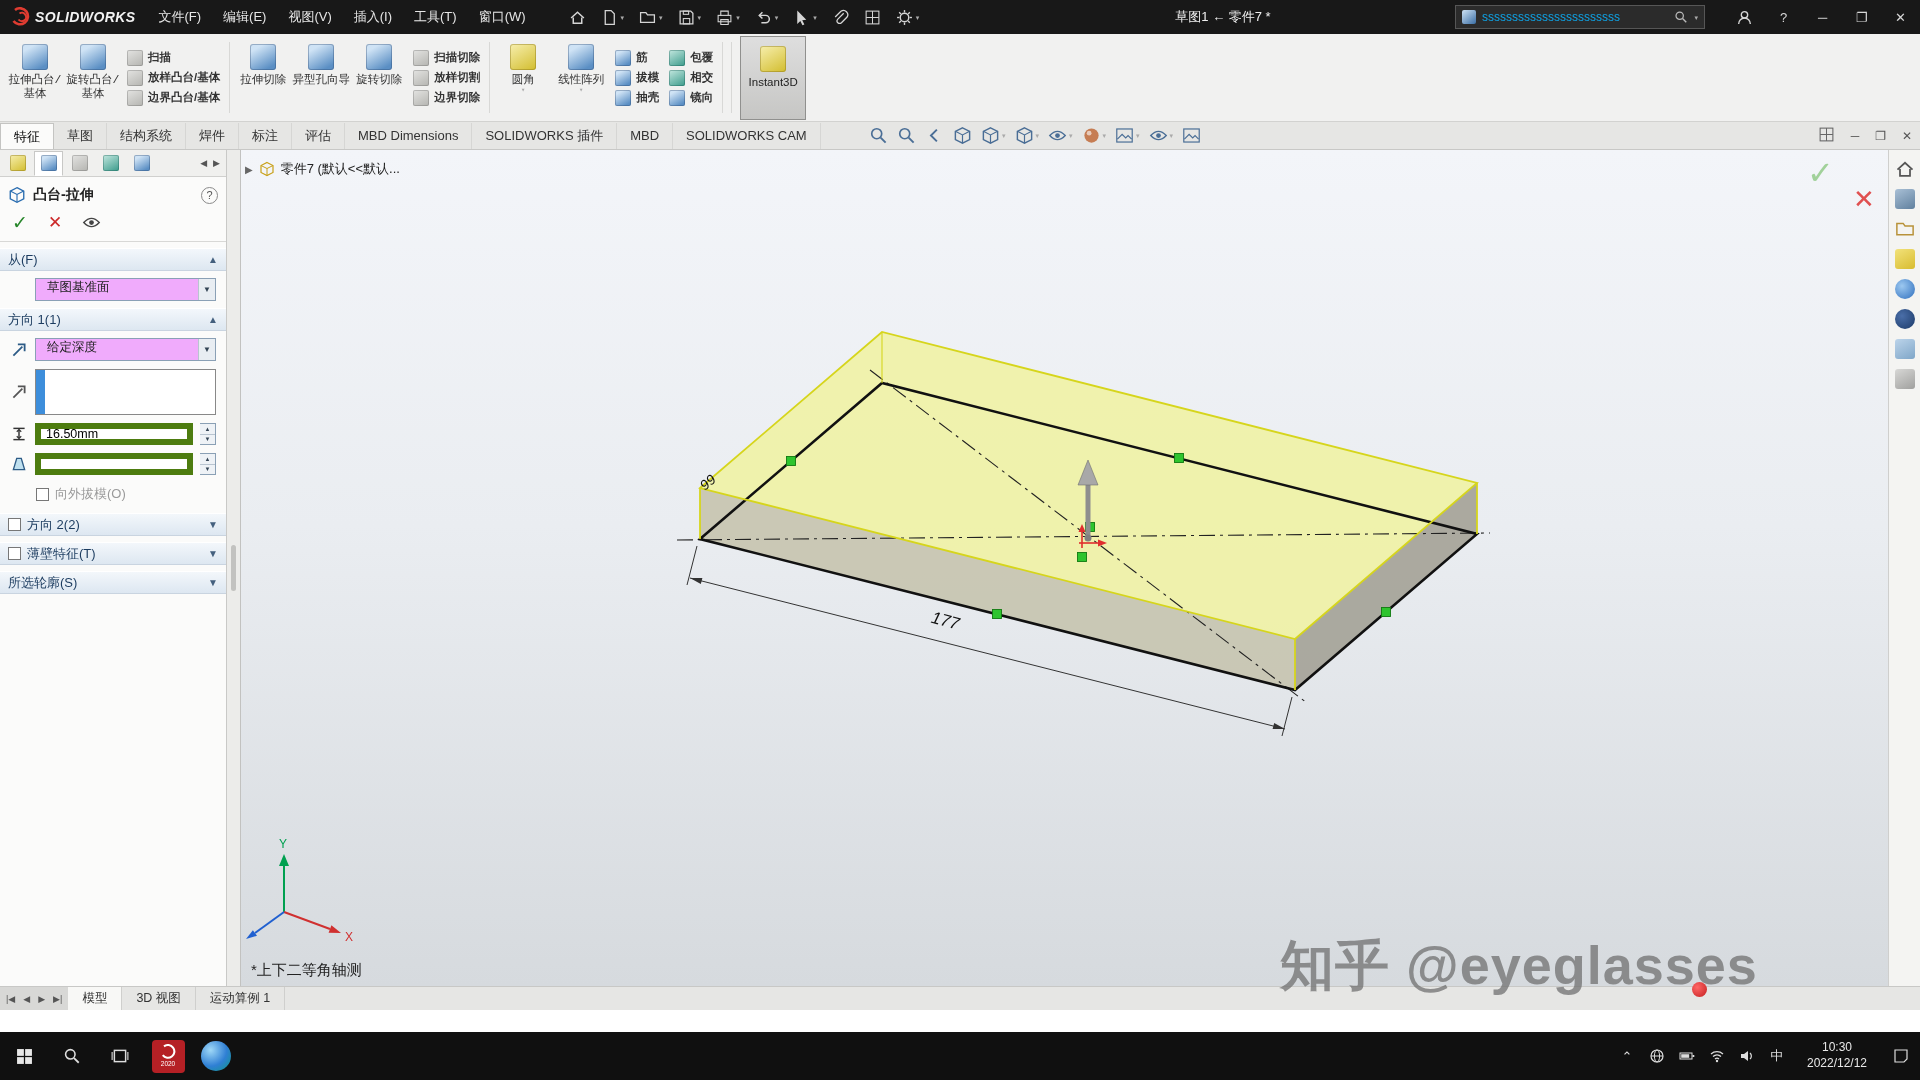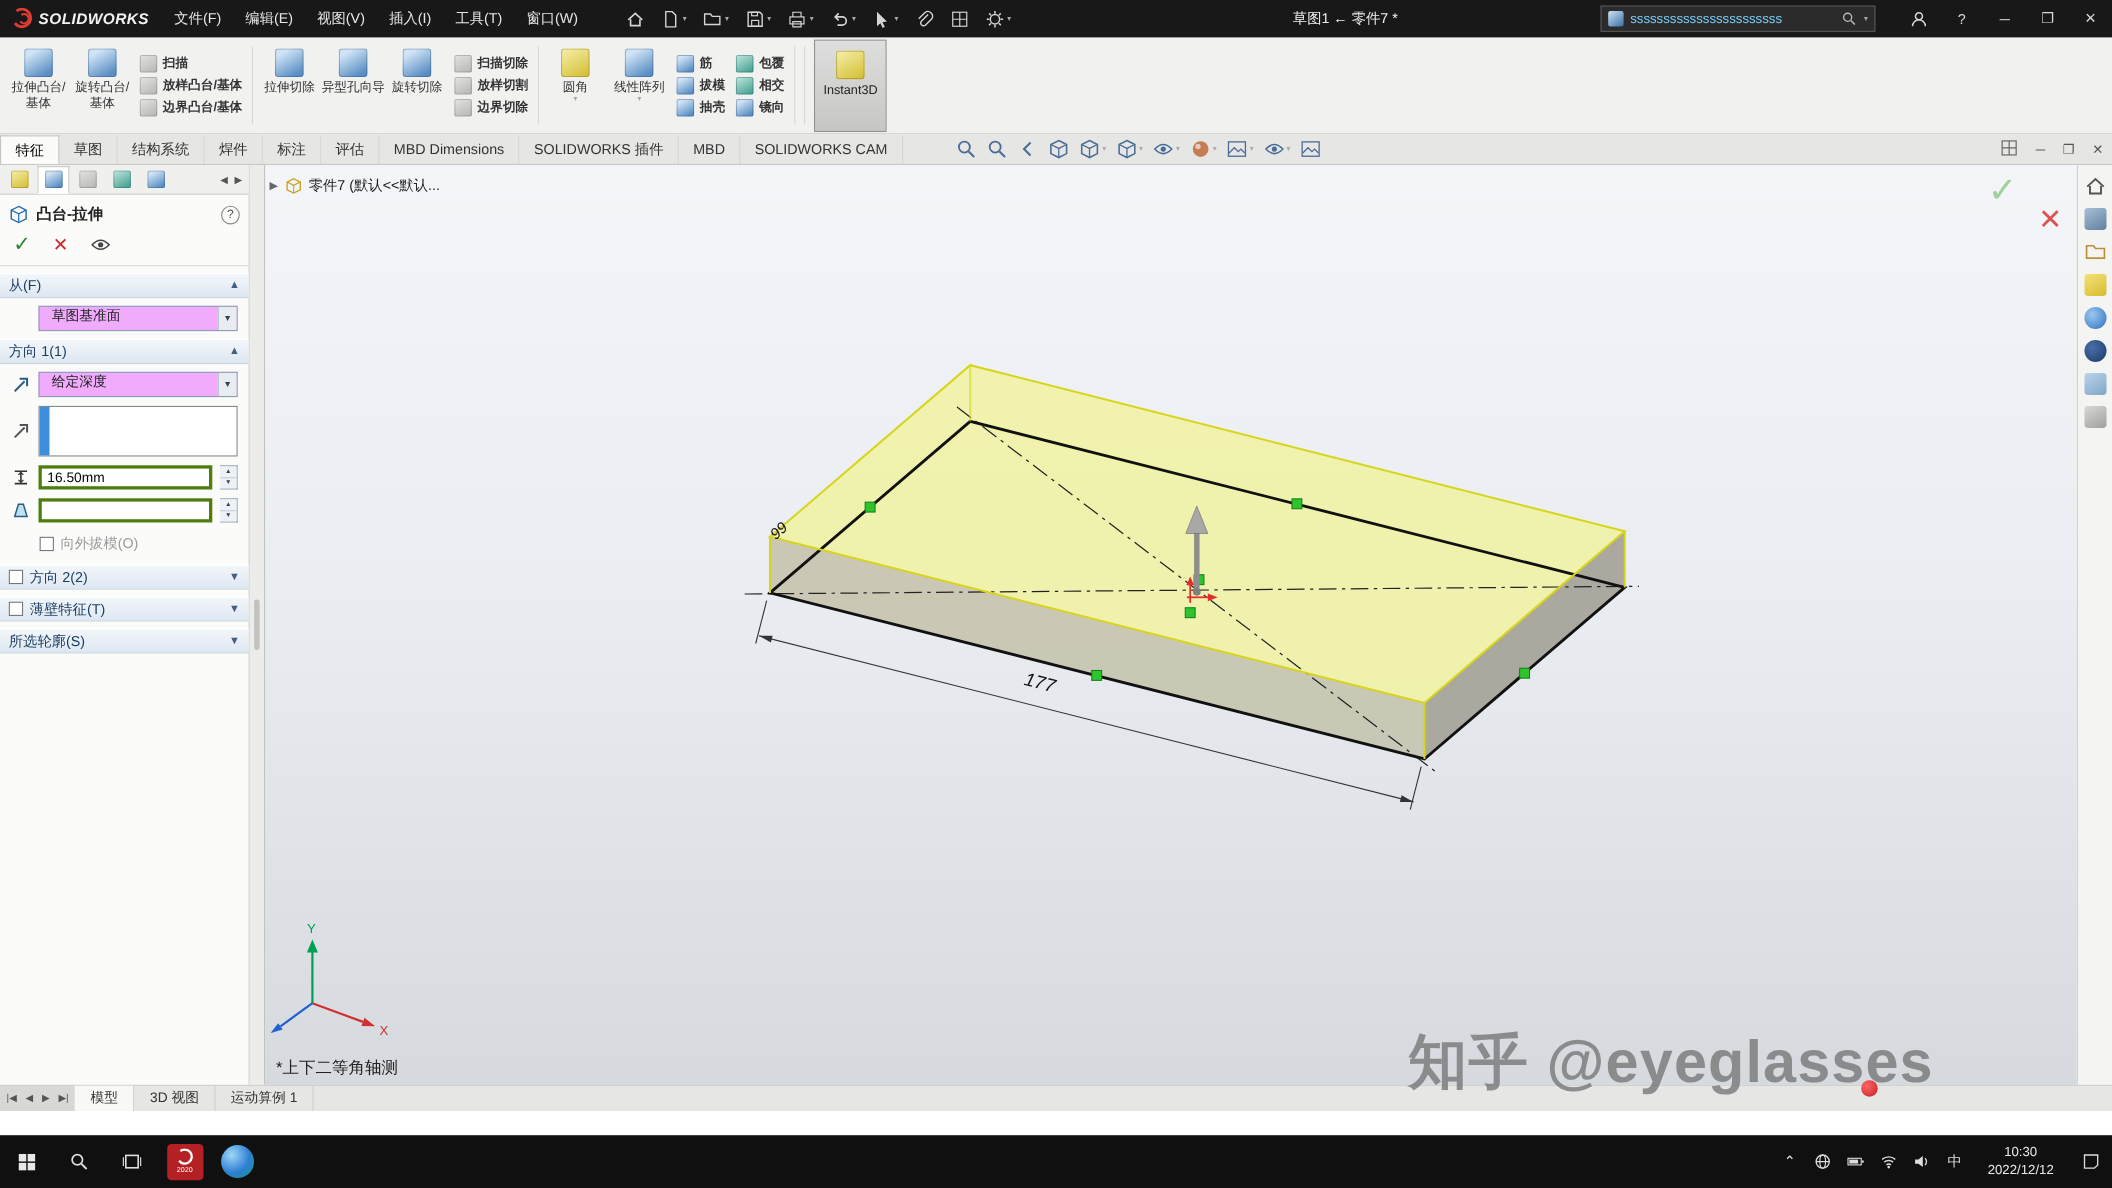--- a/index.html
+++ b/index.html
@@ -19,7 +19,7 @@
 .doc-title{position:absolute;left:1093px;top:0;width:260px;text-align:center;line-height:34px;color:#f0f0f0;white-space:nowrap;}
 .search{position:absolute;left:1455px;top:5px;width:250px;height:24px;background:#2b2b2b;border:1px solid #565656;display:flex;align-items:center;padding:0 6px;gap:6px;}
 .search .sic{width:14px;height:14px;border-radius:2px;background:linear-gradient(140deg,#cfe3f5,#3a6ea5);flex:none;}
-.search input{flex:1;min-width:0;background:transparent;border:none;outline:none;color:#7dd3fc;font-size:12px;font-family:inherit;}
+.search input{flex:1;min-width:0;background:transparent;border:none;outline:none;color:#0ea5e9;font-size:12px;font-family:inherit;}
 .tb-right{position:absolute;right:0;top:0;height:34px;display:flex;align-items:center;}
 .tbr{width:39px;height:34px;display:flex;align-items:center;justify-content:center;color:#d8d8d8;font-size:13px;}
 

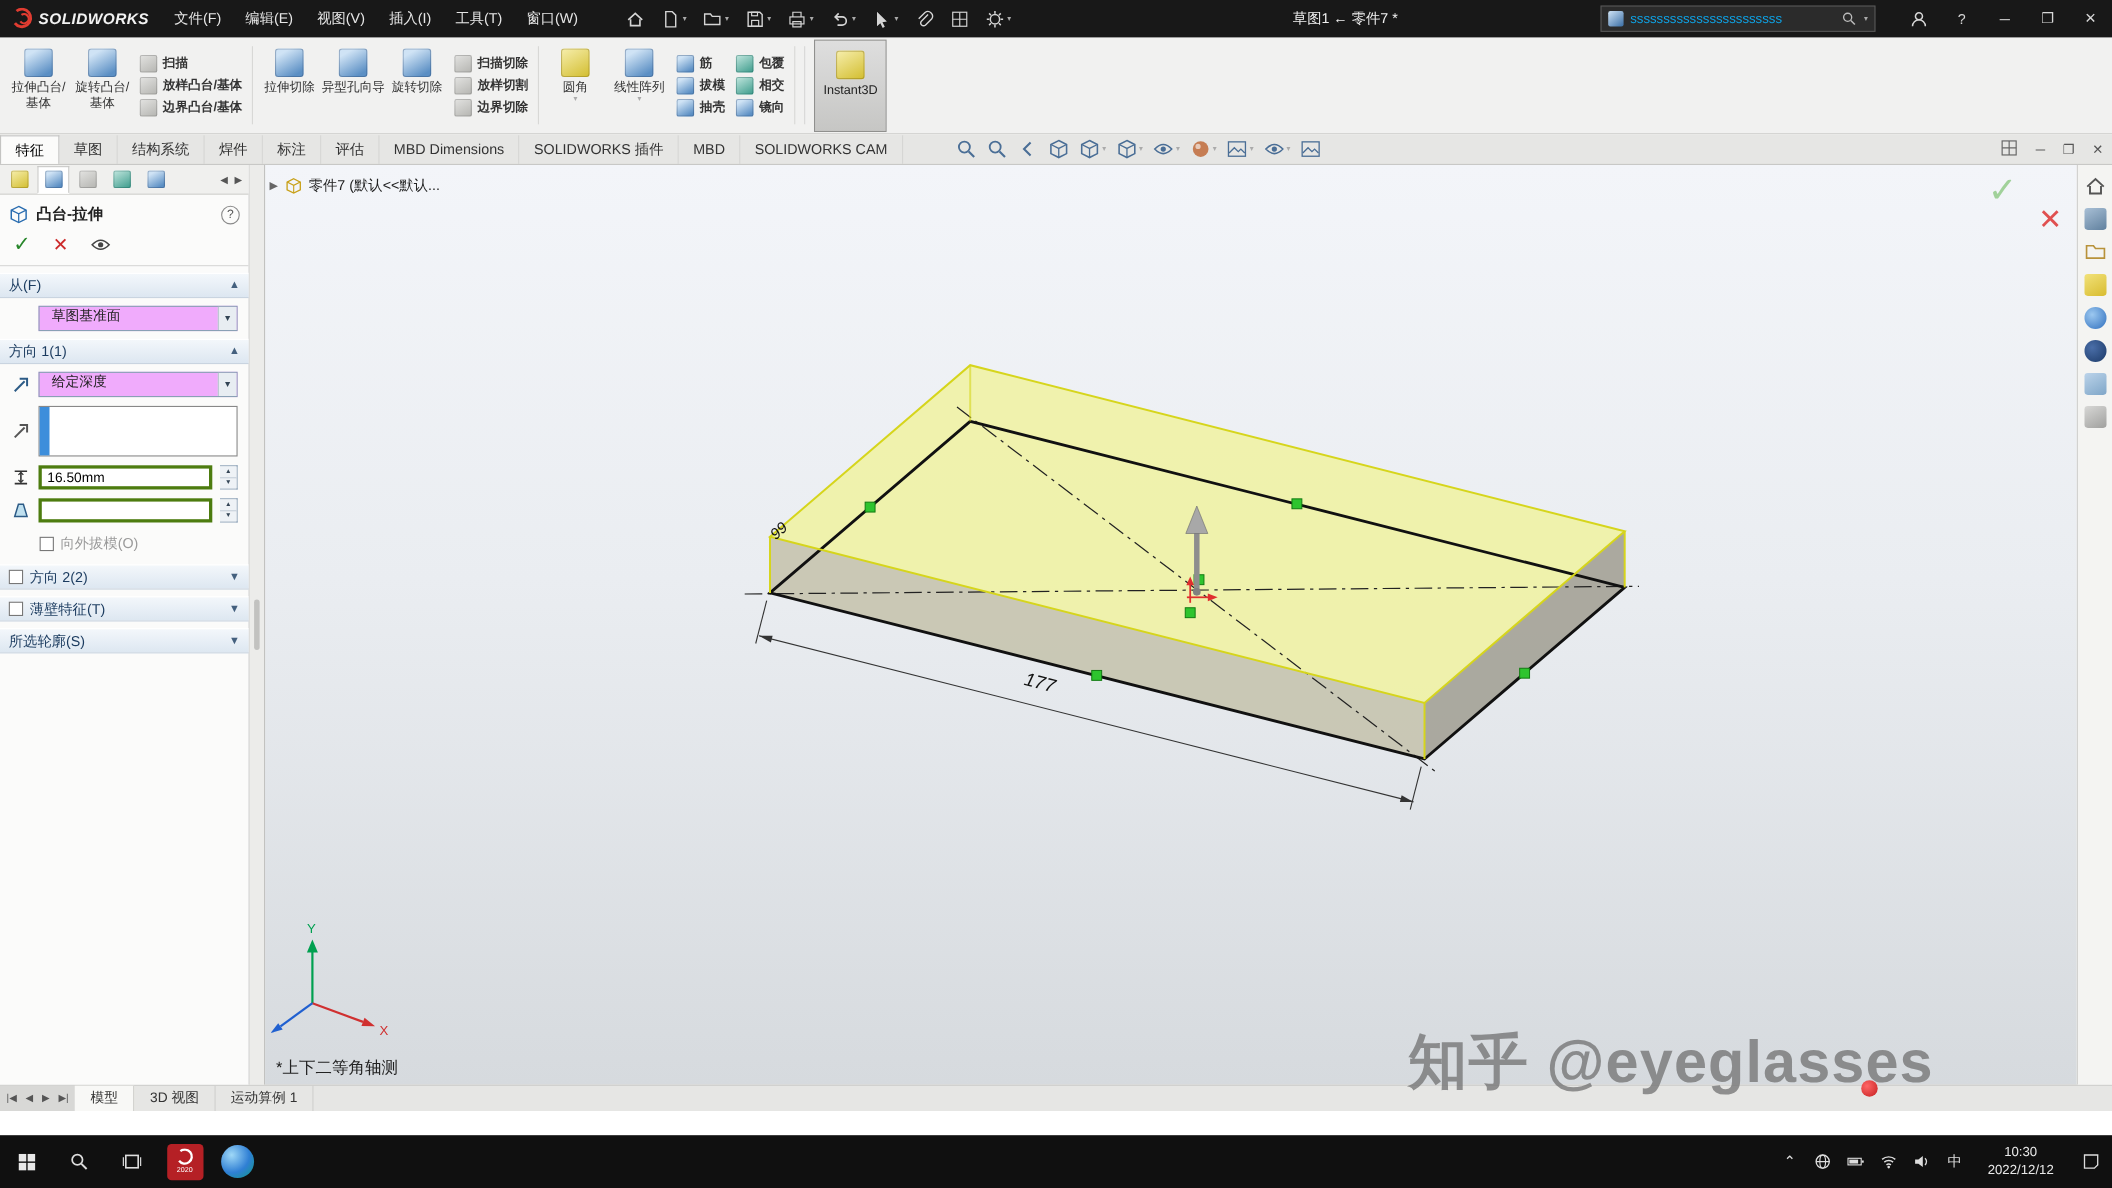--- a/index.html
+++ b/index.html
@@ -27,7 +27,7 @@
 #ribbon{position:absolute;left:0;top:34px;width:1920px;height:88px;background:#f1f1f0;border-bottom:1px solid #d2d2d0;display:flex;align-items:stretch;padding:2px 0 2px 6px;}
 .rgroup{display:flex;align-items:center;}
 .vsep{width:1px;background:#d8d8d6;margin:6px 4px;}
-.rb-big{width:58px;height:82px;display:flex;flex-direction:column;align-items:center;padding-top:7px;font-size:11.5px;color:#333;text-align:center;line-height:1.25;}
+.rb-big{width:58px;height:82px;display:flex;flex-direction:column;align-items:center;padding-top:7px;font-size:11.5px;color:#333;text-align:center;line-height:1.25;font-family:Liberation Mono, monospace;}
 .rb-big .lbl{word-break:break-all;}
 .rb-big .ic{margin-bottom:3px;}
 .rb-col{display:flex;flex-direction:column;justify-content:center;gap:4px;padding:0 5px;font-weight:bold;}

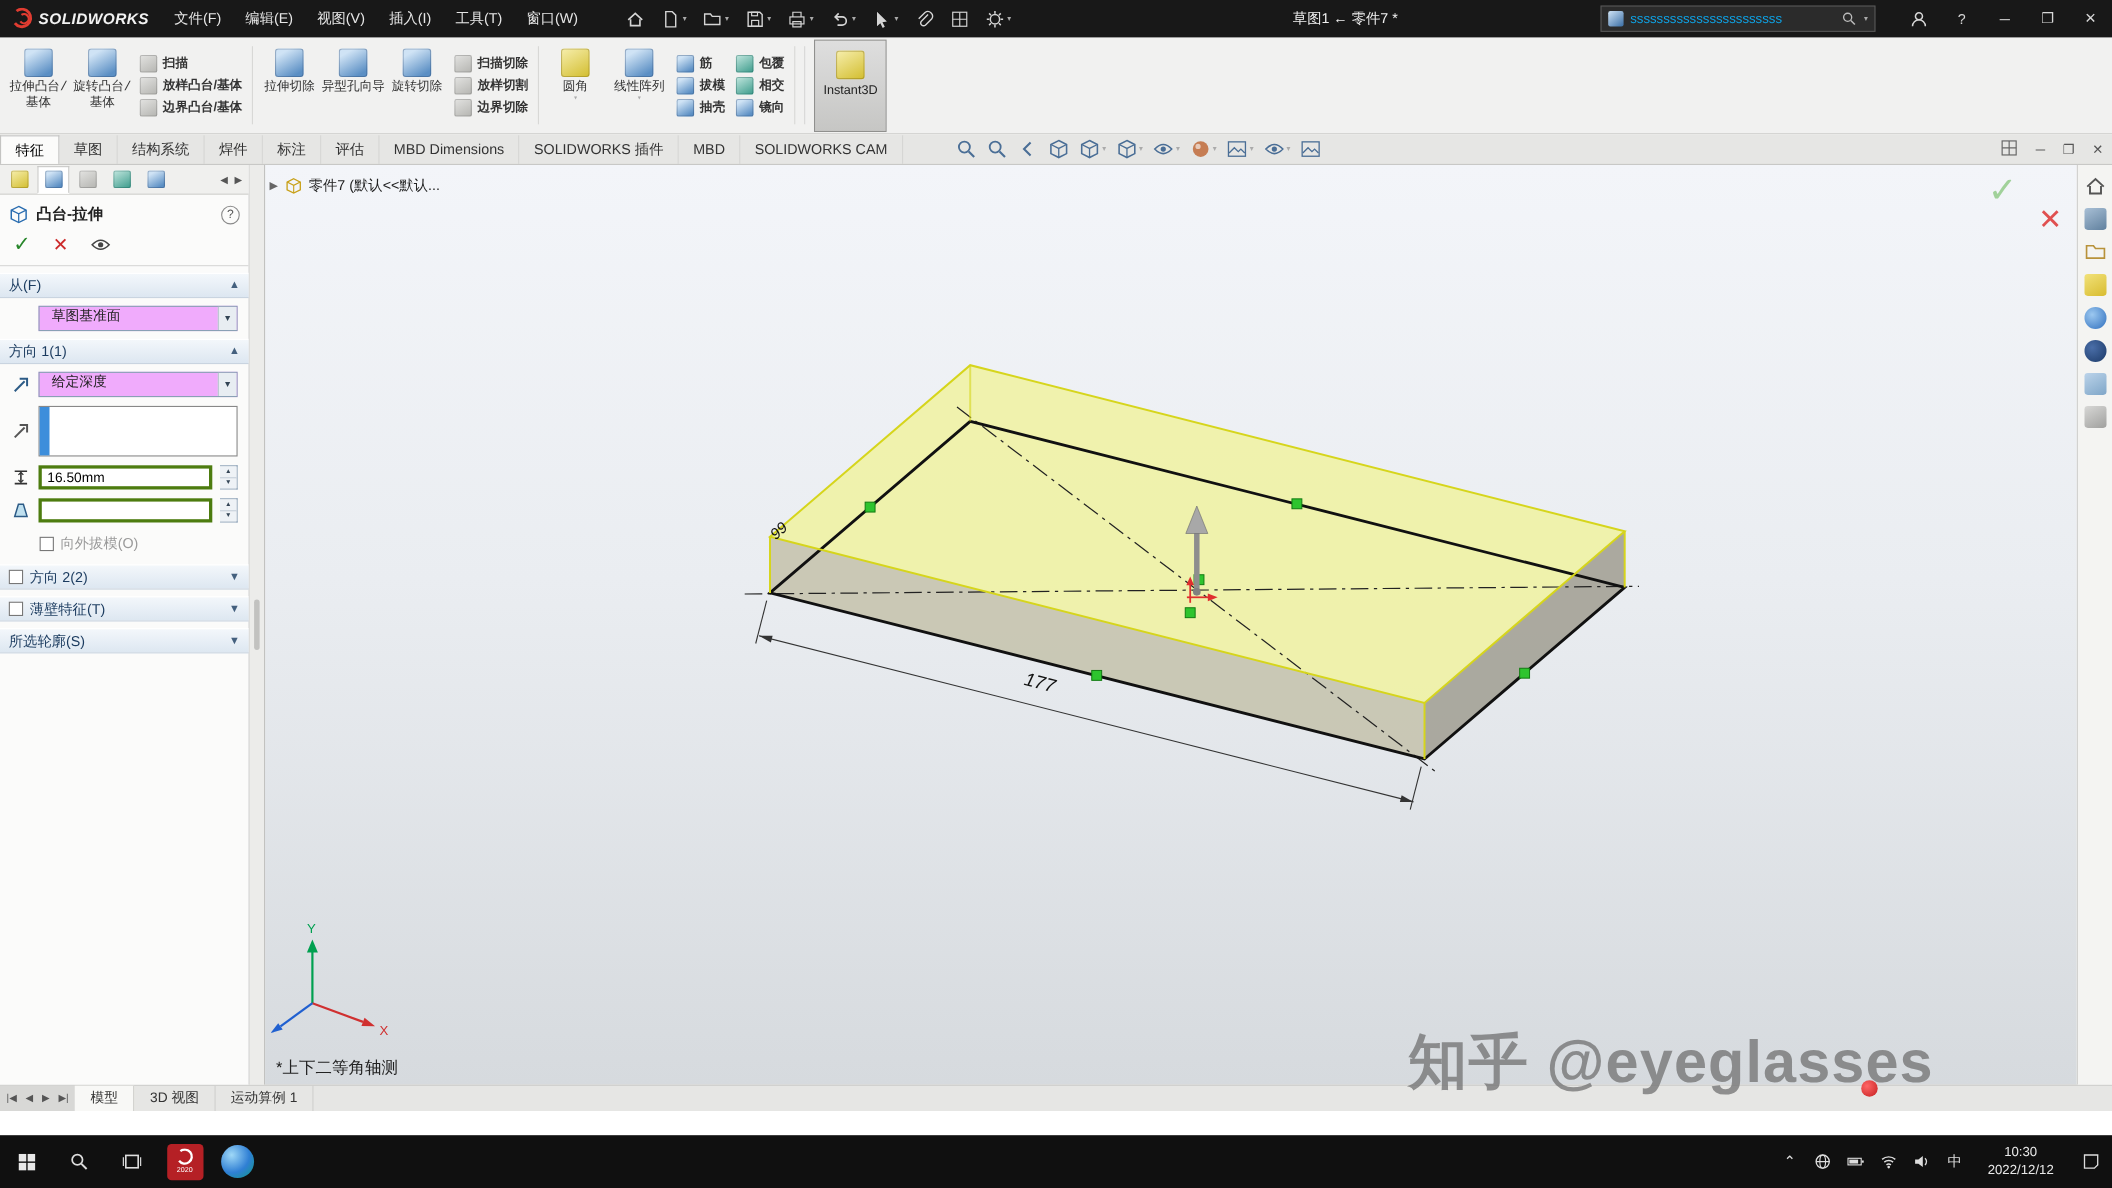--- a/index.html
+++ b/index.html
@@ -72,7 +72,7 @@
 .dda{margin-left:auto;width:17px;height:100%;background:#e8edf2;border-left:1px solid #b8c4d0;display:flex;align-items:center;justify-content:center;font-size:8px;color:#345;}
 .selbox{flex:1;height:46px;border:1px solid #888;background:#fff;display:flex;}
 .selbox .hl{width:9px;background:#3d8edb;}
-.num{flex:1;height:22px;border:3px solid #4d7c0f;font-size:12.5px;padding:0 5px;font-family:inherit;outline:none;background:#fff;min-width:0;}
+.num{flex:1;height:22px;border:6px solid #4d7c0f;font-size:12.5px;padding:0 5px;font-family:inherit;outline:none;background:#fff;min-width:0;}
 .spin{width:16px;height:22px;display:flex;flex-direction:column;border:1px solid #8aa0b5;border-left:none;flex:none;}
 .spin span{flex:1;font-size:6px;display:flex;align-items:center;justify-content:center;background:#eef2f6;color:#345;}
 .spin span:first-child{border-bottom:1px solid #b8c4d0;}

